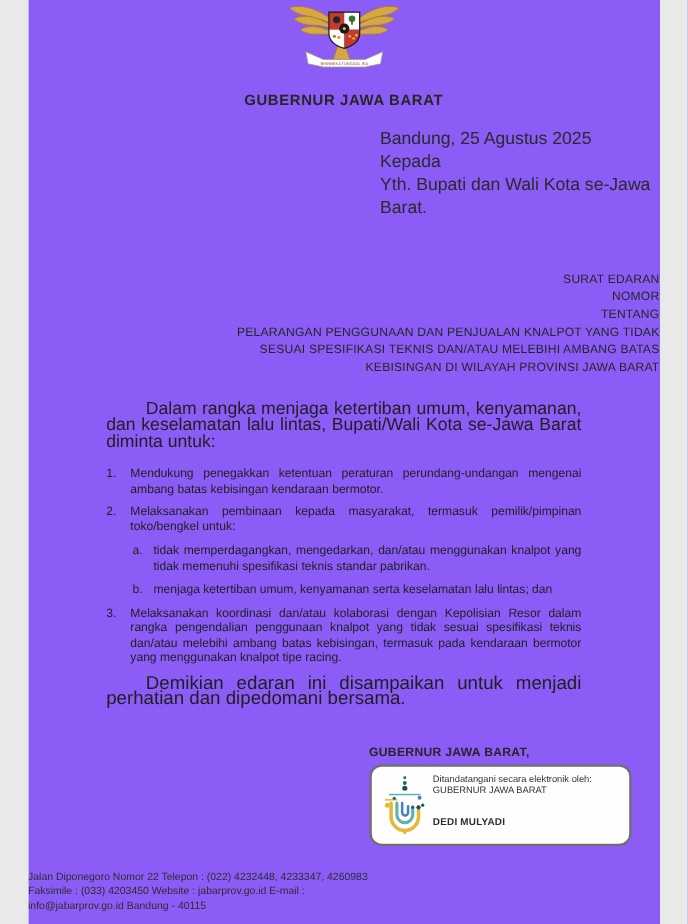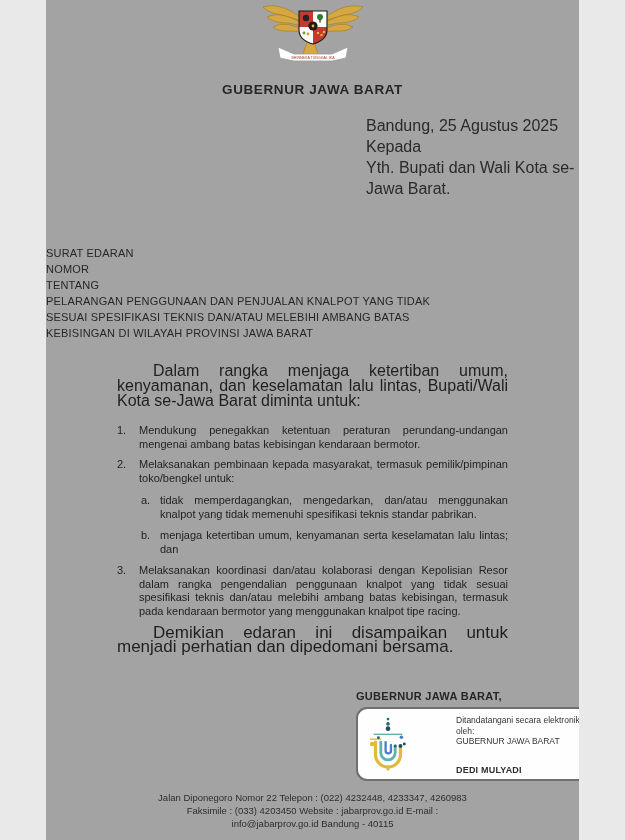--- a/index.html
+++ b/index.html
@@ -5,9 +5,9 @@
   html,body{margin:0;padding:0;background:#e9e9e9;}
   .page{
     position:relative;
-    width:533px;height:840px;
+    width:574px;height:840px;
     margin:0 auto;
-    background:#a3a3a3;
+    background:#8b5cf6;
     overflow:hidden;
     font-family:"Liberation Sans","DejaVu Sans",sans-serif;
     color:#1f1f1f;

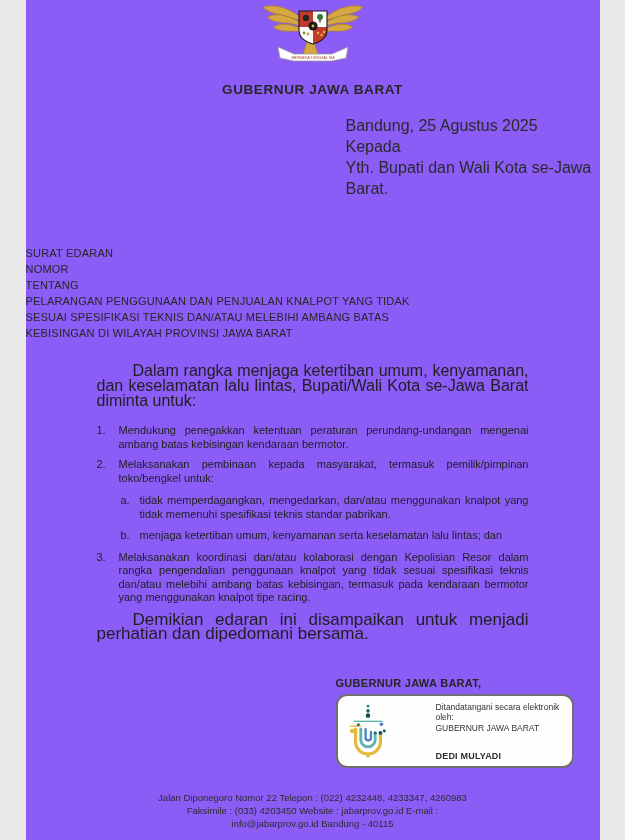--- a/index.html
+++ b/index.html
@@ -22,7 +22,7 @@
     font-size:16px;line-height:21px;color:#2a2a2a;
   }
   .title-block{
-    margin-top:46px;text-align:left;
+    margin-top:46px;text-align:right;
     font-size:11px;line-height:16px;letter-spacing:.2px;color:#262626;
   }
   .content{margin:0 71px 0 71px;}

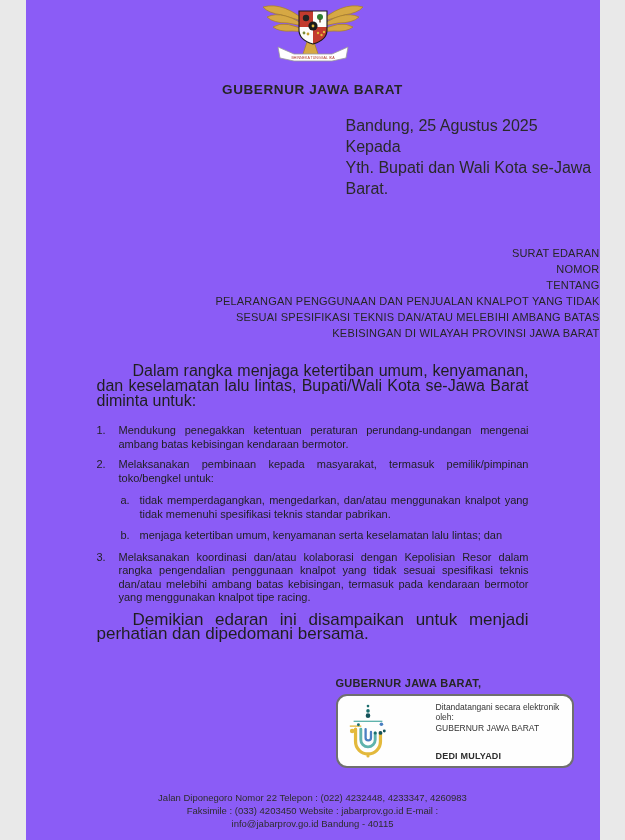--- a/index.html
+++ b/index.html
@@ -55,7 +55,7 @@
     display:flex;align-items:stretch;padding:2px 6px 2px 4px;background:#fefefe;
   }
   .sig-logo{flex:0 0 52px;display:flex;align-items:center;justify-content:center;}
-  .sig-text{flex:1;padding-top:4px;font-size:8.5px;line-height:10.5px;color:#333;margin-left:42px;}
+  .sig-text{flex:1;padding-top:4px;font-size:8.5px;line-height:10.5px;color:#333;}
   .sig-name{margin-top:18px;font-size:9px;font-weight:bold;color:#2e2e2e;letter-spacing:.2px;}
   .footer{
     position:absolute;left:0;right:0;bottom:10px;

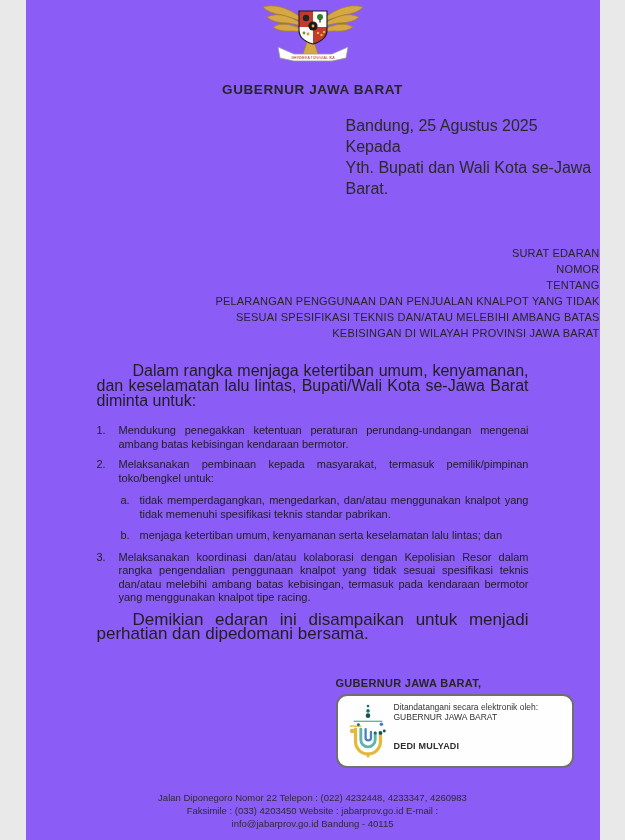--- a/index.html
+++ b/index.html
@@ -59,7 +59,7 @@
   .sig-name{margin-top:18px;font-size:9px;font-weight:bold;color:#2e2e2e;letter-spacing:.2px;}
   .footer{
     position:absolute;left:0;right:0;bottom:10px;
-    text-align:center;font-size:9.5px;line-height:13px;color:#2d2d2d;
+    font-size:9.5px;line-height:13px;color:#2d2d2d;
   }
 </style>
 </head>

